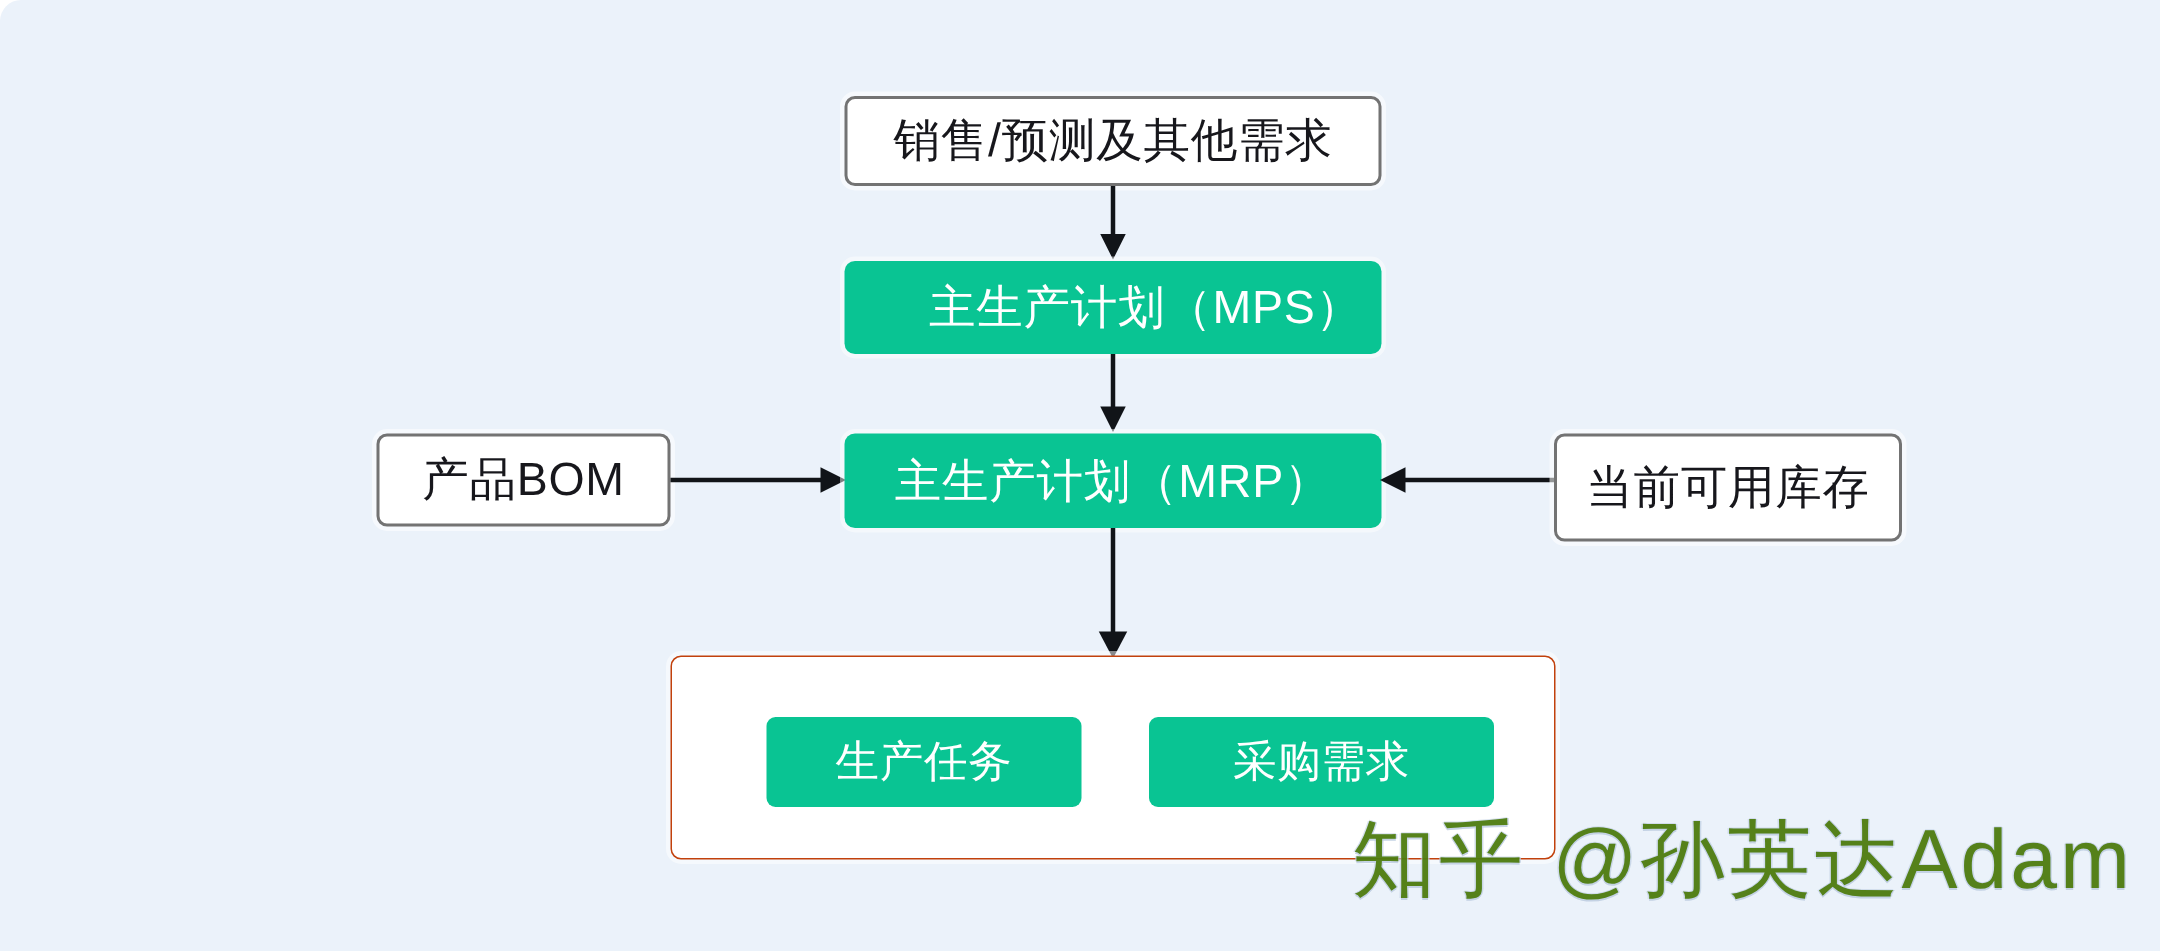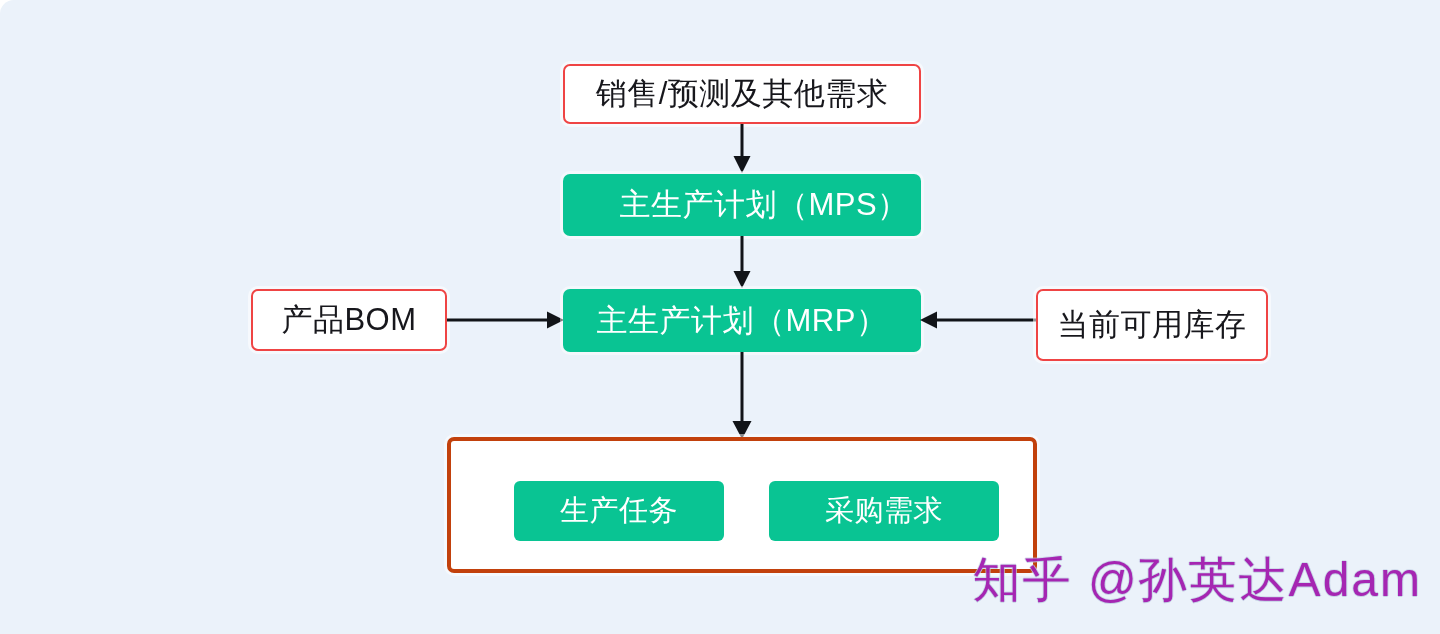--- a/index.html
+++ b/index.html
@@ -36,7 +36,7 @@
 
   .node.plain {
     background: #ffffff;
-    border: 2px solid #ef4444;
+    border: 2px solid #737373;
     border-radius: 7px;
     color: #17171c;
     font-size: 31px;

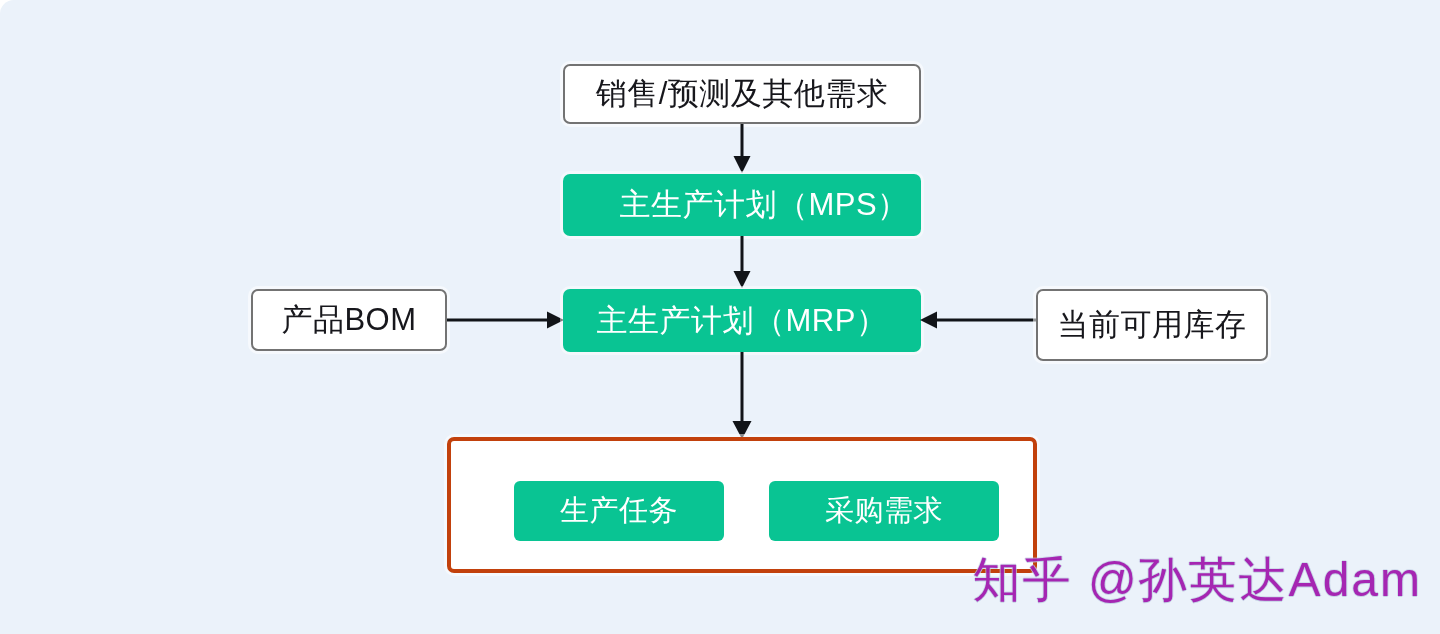--- a/index.html
+++ b/index.html
@@ -62,7 +62,7 @@
   .group-box {
     position: absolute;
     background: #ffffff;
-    border: 4px solid #c2410c;
+    border: 1px solid #c2410c;
     border-radius: 7px;
     box-sizing: border-box;
     box-shadow: 0 0 0 3px rgba(255,255,255,0.5);

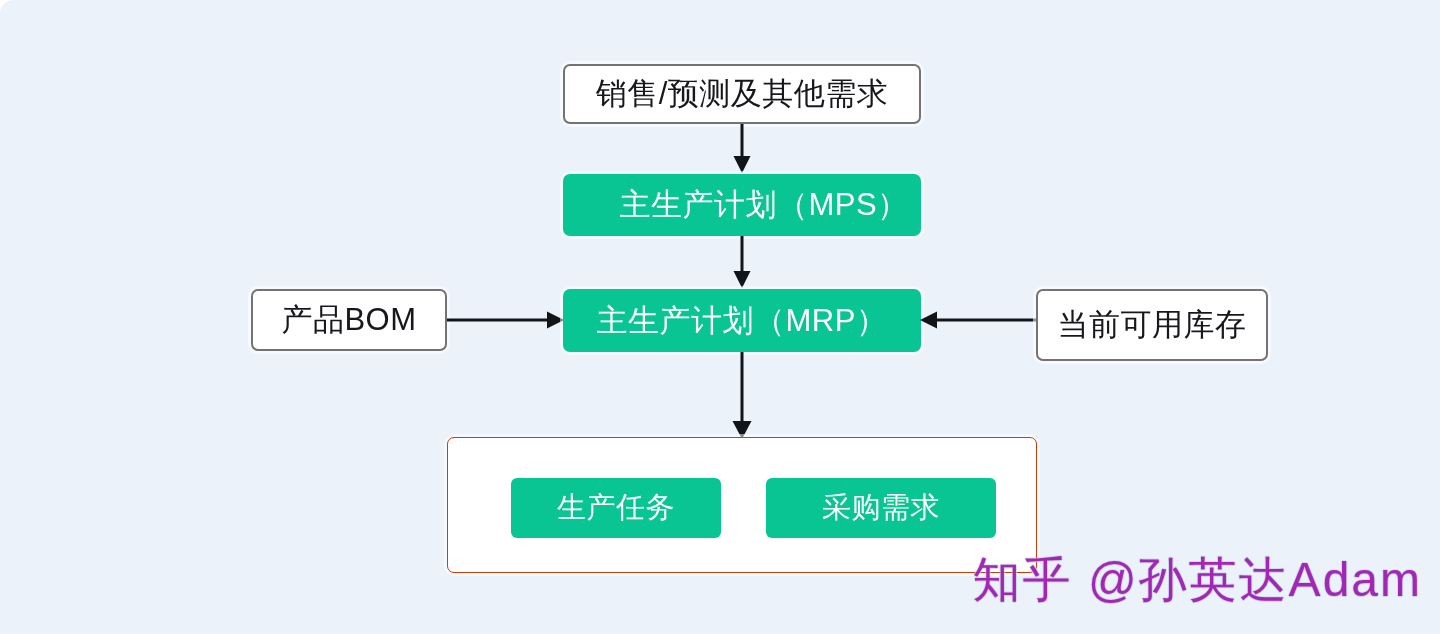--- a/index.html
+++ b/index.html
@@ -82,8 +82,8 @@
     position: absolute;
     right: 18px;
     bottom: 22px;
-    font-size: 48px;
-    color: #a21caf;
+    font-size: 56px;
+    color: #4d7c0f;
     opacity: 0.95;
     letter-spacing: 2px;
     text-shadow:

